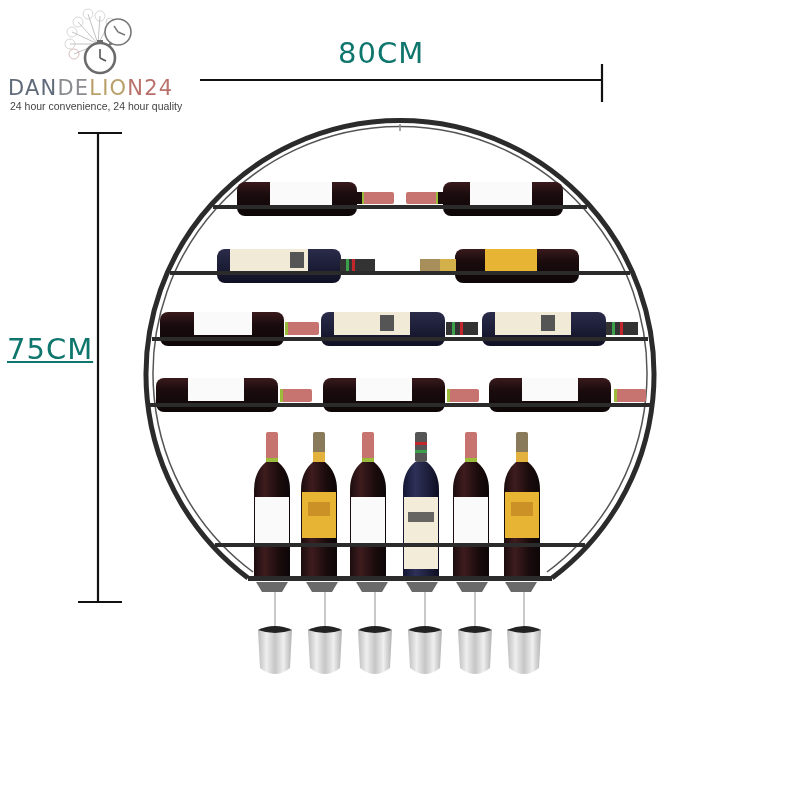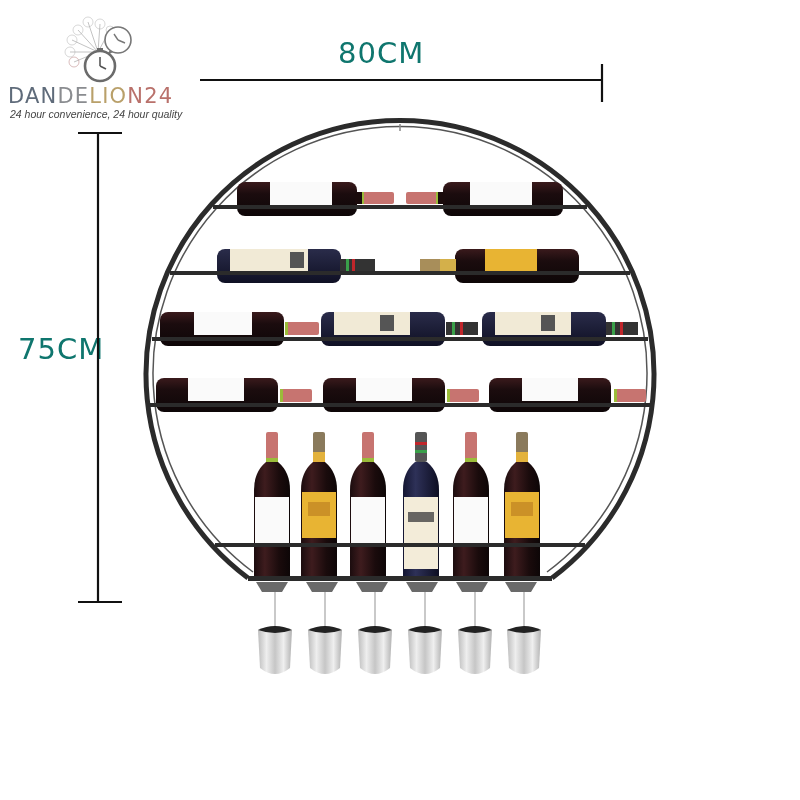--- a/index.html
+++ b/index.html
@@ -4,7 +4,7 @@
 <style>
   html, body { margin: 0; padding: 0; background: #ffffff; }
   body { width: 800px; height: 800px; position: relative; overflow: hidden; font-family: "DejaVu Sans", sans-serif; }
-  .logo { position: absolute; left: 0; top: 12px; width: 200px; height: 110px; padding-left: 39px; }
+  .logo { position: absolute; left: 0; top: 4px; width: 200px; height: 110px; padding-left: 39px; }
   .logo-icon { position: absolute; left: 64px; top: 4px; width: 72px; height: 68px; }
   .logo-word { position: absolute; left: 8px; top: 72px; font-family: "DejaVu Sans", sans-serif; font-size: 21px; letter-spacing: 1.2px; font-weight: 400; white-space: nowrap; line-height: 24px; }
   .logo-tag { position: absolute; left: 10px; top: 96px; font-family: "Liberation Sans", sans-serif; font-size: 10.5px; color: #444; white-space: nowrap; font-style: italic; }

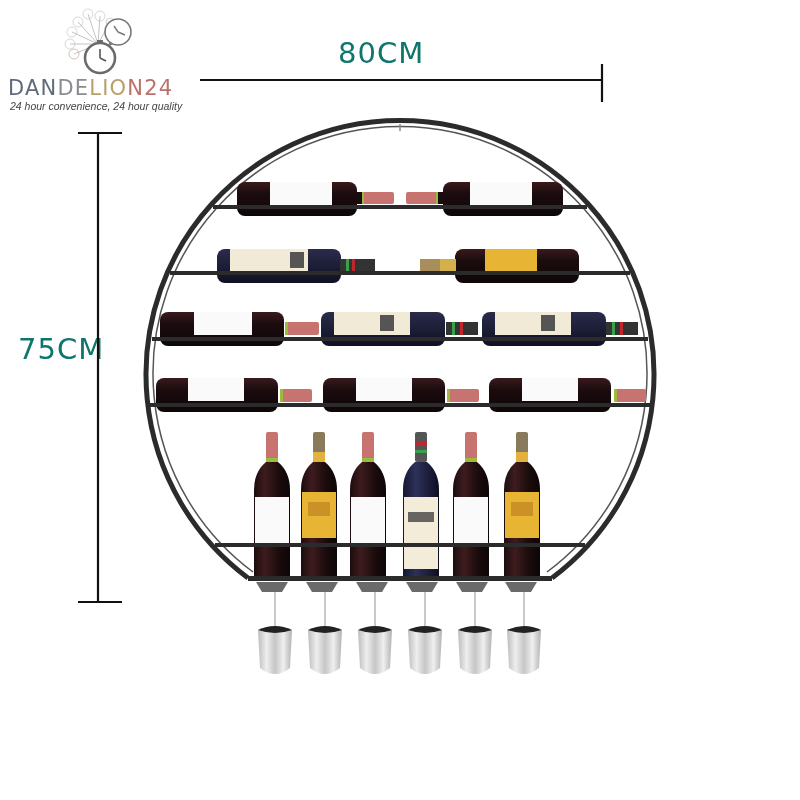--- a/index.html
+++ b/index.html
@@ -7,7 +7,7 @@
   .logo { position: absolute; left: 0; top: 4px; width: 200px; height: 110px; padding-left: 39px; }
   .logo-icon { position: absolute; left: 64px; top: 4px; width: 72px; height: 68px; }
   .logo-word { position: absolute; left: 8px; top: 72px; font-family: "DejaVu Sans", sans-serif; font-size: 21px; letter-spacing: 1.2px; font-weight: 400; white-space: nowrap; line-height: 24px; }
-  .logo-tag { position: absolute; left: 10px; top: 96px; font-family: "Liberation Sans", sans-serif; font-size: 10.5px; color: #444; white-space: nowrap; font-style: italic; }
+  .logo-tag { position: absolute; left: 10px; top: 96px; font-family: "Liberation Sans", sans-serif; font-size: 10.5px; color: #444; white-space: nowrap; }
   .dim-label { position: absolute; font-family: "DejaVu Sans", sans-serif; font-size: 29px; color: #0f766e; letter-spacing: 1px; }
   .dim-w { left: 338px; top: 36px; }
   .dim-h { left: 18px; top: 332px; }

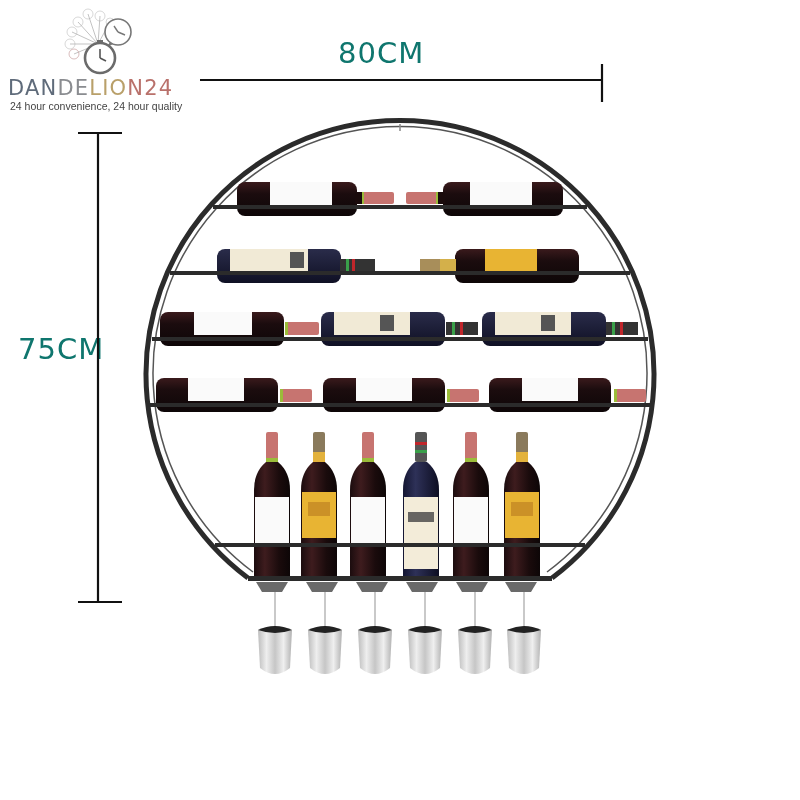--- a/index.html
+++ b/index.html
@@ -10,7 +10,7 @@
   .logo-tag { position: absolute; left: 10px; top: 96px; font-family: "Liberation Sans", sans-serif; font-size: 10.5px; color: #444; white-space: nowrap; }
   .dim-label { position: absolute; font-family: "DejaVu Sans", sans-serif; font-size: 29px; color: #0f766e; letter-spacing: 1px; }
   .dim-w { left: 338px; top: 36px; }
-  .dim-h { left: 18px; top: 332px; }
+  .dim-h { left: 7px; top: 332px; text-decoration: underline; }
   .product { position: absolute; left: 0; top: 0; width: 800px; height: 800px; }
 </style>
 </head>

